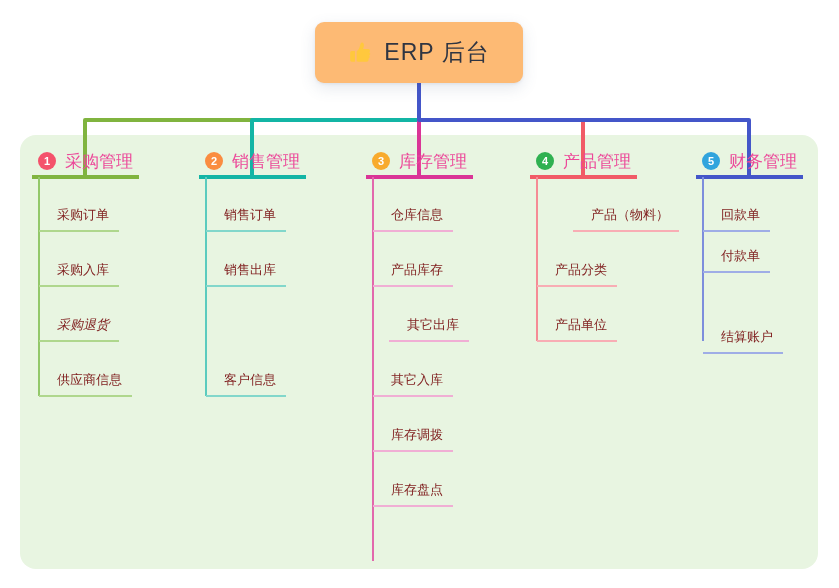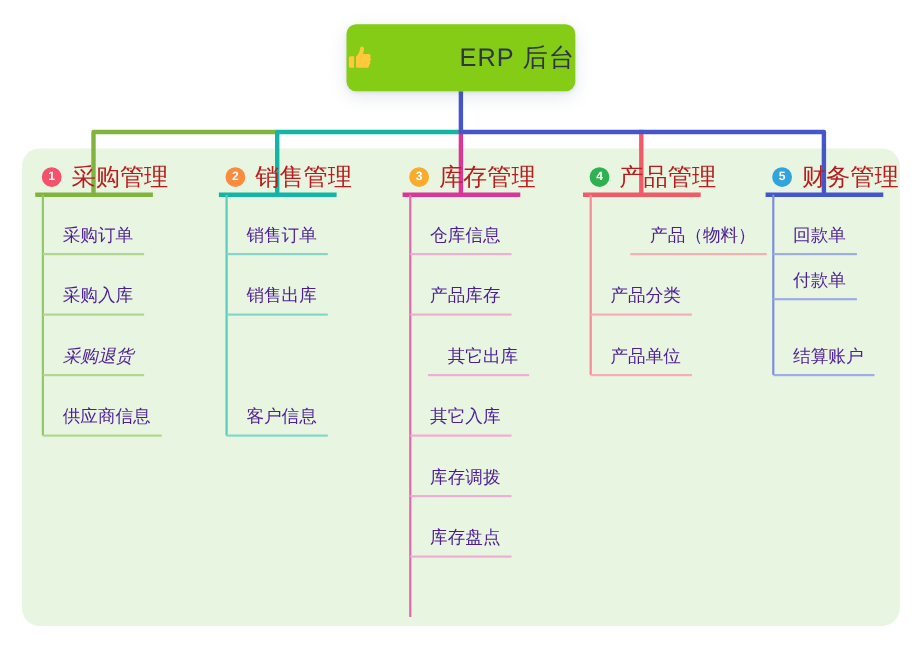--- a/index.html
+++ b/index.html
@@ -9,9 +9,9 @@
   #connector-svg{position:absolute;left:0;top:0;z-index:2;}
   #root-node{
     position:absolute;left:315px;top:22px;width:208px;height:61px;z-index:3;
-    background:#84cc16;border-radius:9px;
+    background:#fdba74;border-radius:9px;
     box-shadow:0 5px 16px rgba(70,90,130,.14),0 1px 3px rgba(70,90,130,.10);
-    display:flex;align-items:center;justify-content:space-between;gap:10px;
+    display:flex;align-items:center;justify-content:center;gap:10px;
   }
   #root-node .root-title{font-size:23px;color:#2f3542;font-weight:500;letter-spacing:1px;}
   .branch-header{

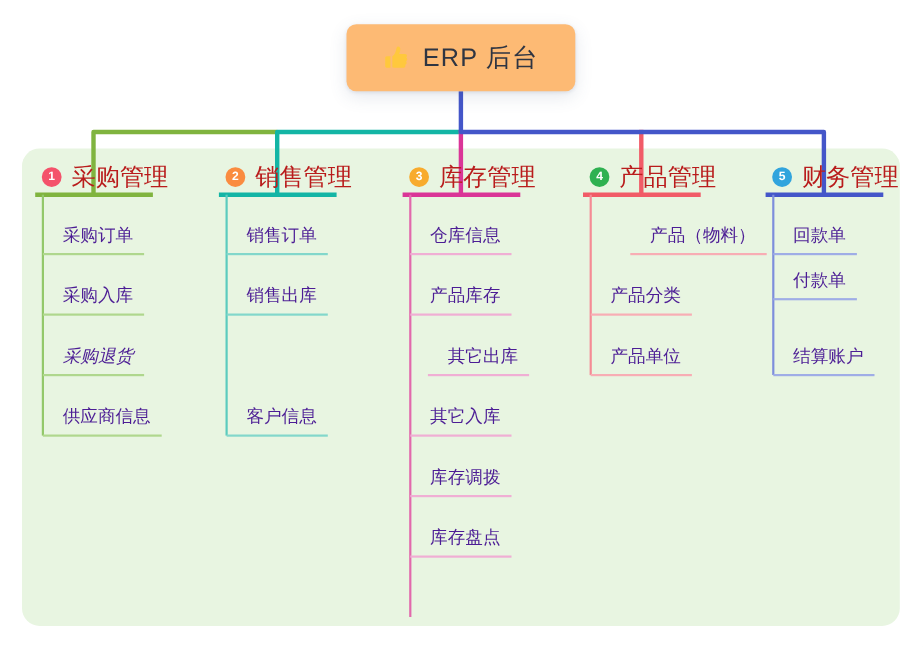--- a/index.html
+++ b/index.html
@@ -22,7 +22,7 @@
     display:flex;align-items:center;justify-content:center;
     color:#fff;font-size:11px;font-weight:bold;line-height:1;
   }
-  .branch-label{font-size:22px;color:#b91c1c;font-weight:500;white-space:nowrap;font-family:Liberation Serif, serif;}
+  .branch-label{font-size:17px;color:#ec4899;font-weight:500;white-space:nowrap;font-family:Liberation Serif, serif;}
   .child-item{
     position:absolute;z-index:3;white-space:nowrap;
     font-size:16px;color:#4c1d95;line-height:18px;

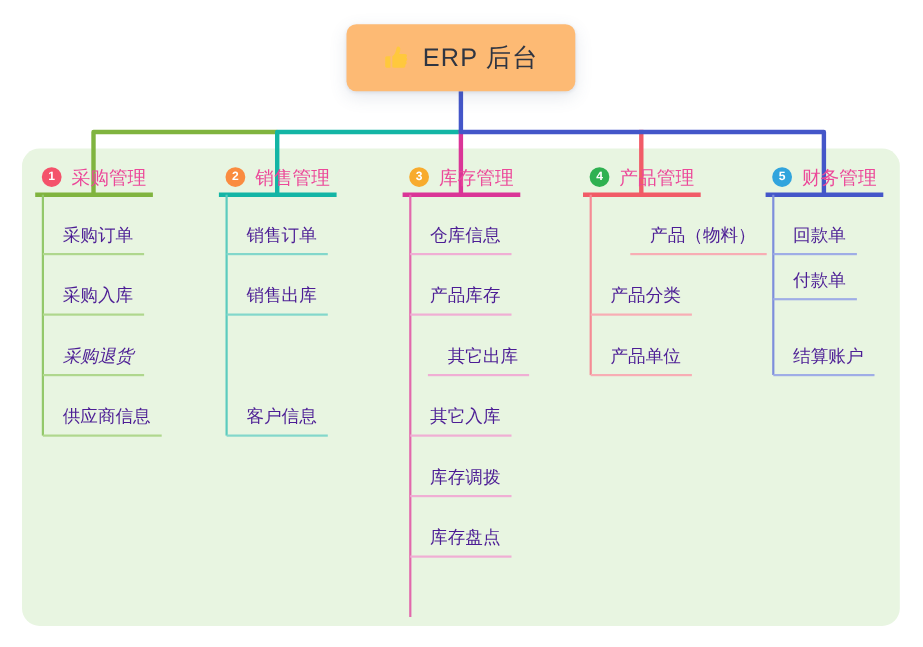--- a/index.html
+++ b/index.html
@@ -25,7 +25,7 @@
   .branch-label{font-size:17px;color:#ec4899;font-weight:500;white-space:nowrap;font-family:Liberation Serif, serif;}
   .child-item{
     position:absolute;z-index:3;white-space:nowrap;
-    font-size:16px;color:#4c1d95;line-height:18px;
+    font-size:13px;color:#7f1d1d;line-height:18px;
     padding:0 10px 6px 18px;
   }
 </style>

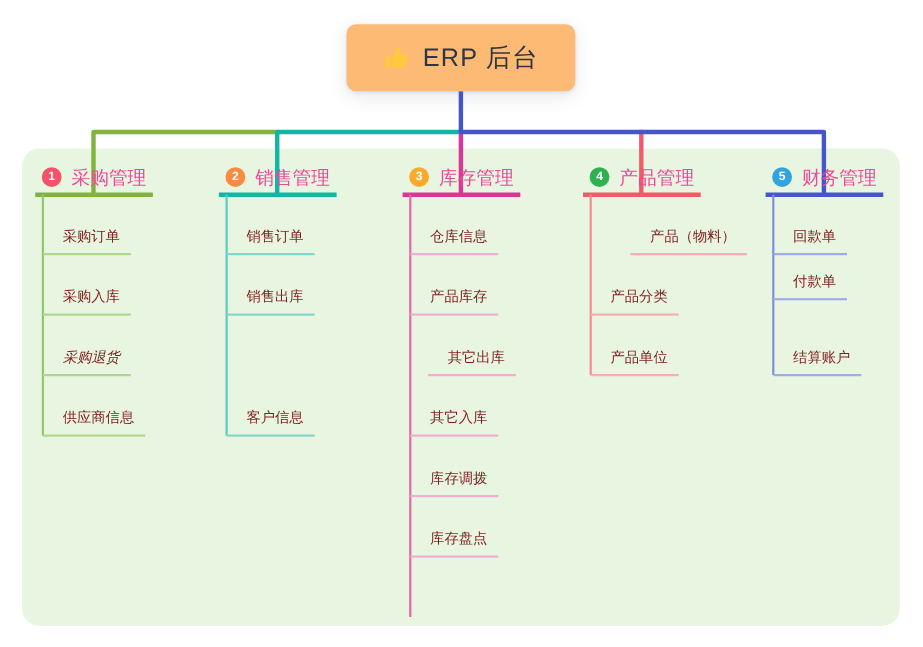--- a/index.html
+++ b/index.html
@@ -99,7 +99,7 @@
     </div>
     <div class="child-item" style="left: 703px; top: 206px; border-bottom: 2px solid rgb(159, 173, 230);">回款单</div>
     <div class="child-item" style="left: 703px; top: 247px; border-bottom: 2px solid rgb(159, 173, 230);">付款单</div>
-    <div class="child-item" style="left: 703px; top: 316px; border-bottom: 2px solid rgb(159, 173, 230);">结算账户</div>
+    <div class="child-item" style="left: 703px; top: 328px; border-bottom: 2px solid rgb(159, 173, 230);">结算账户</div>
   </div>
 
 </body></html>

